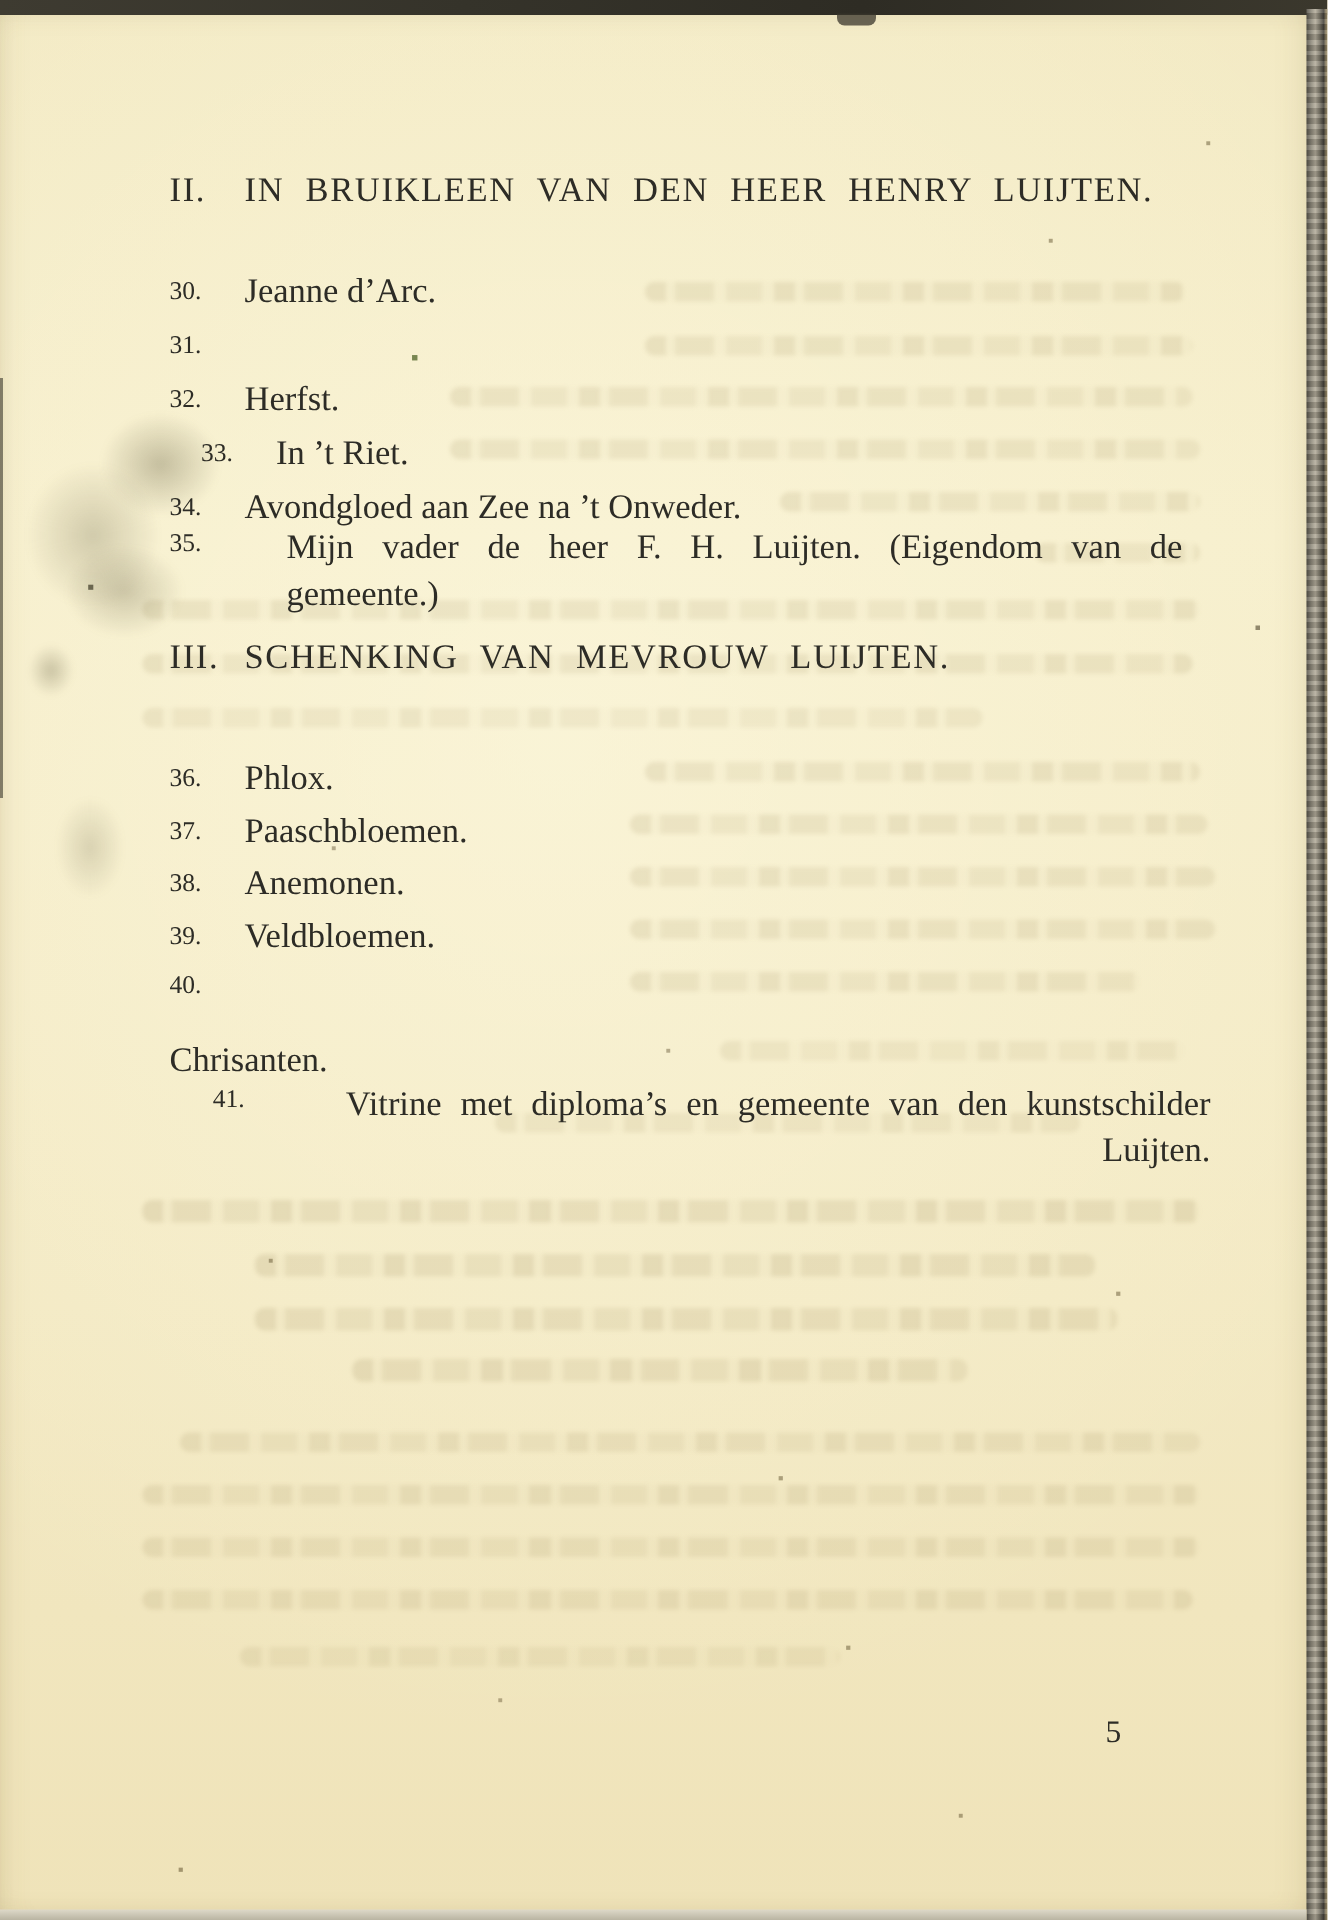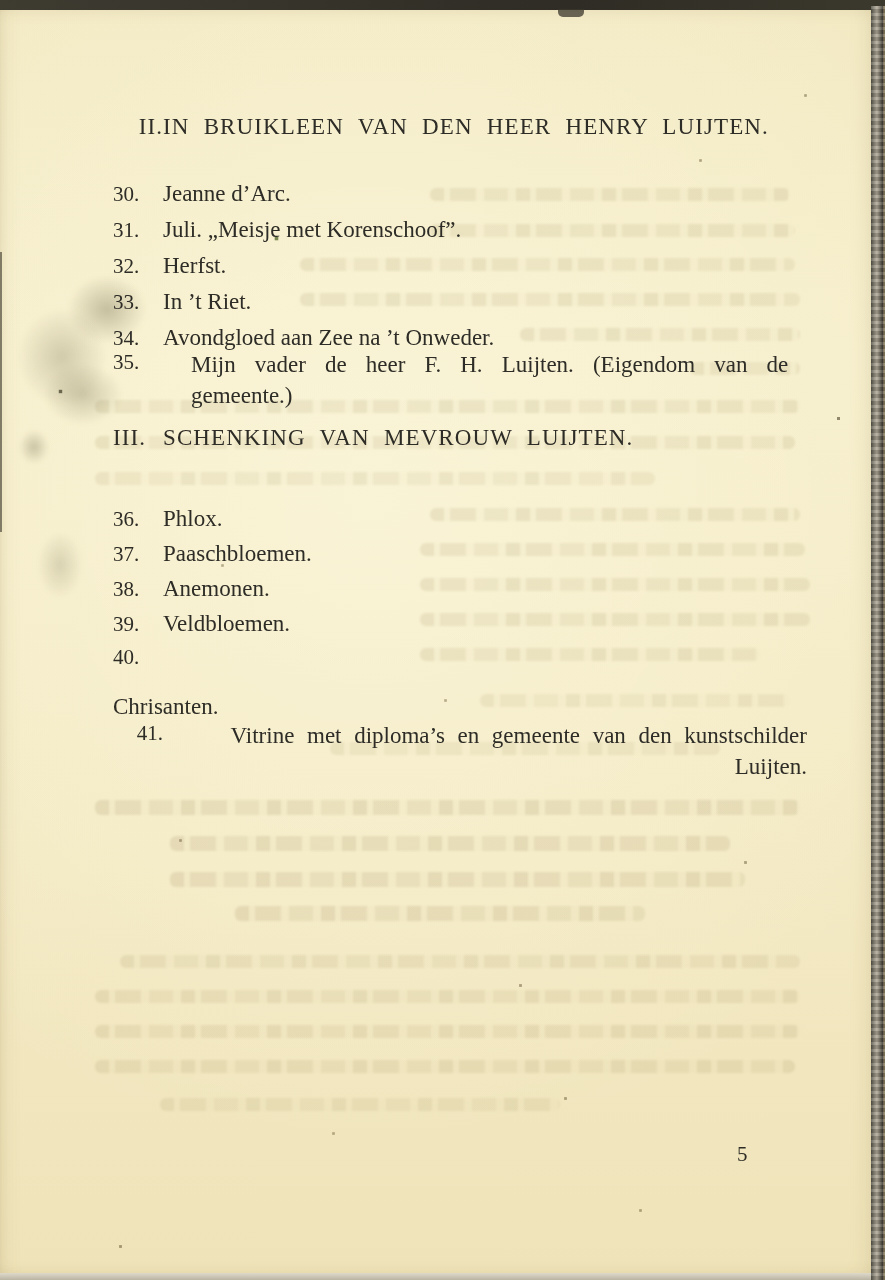--- a/index.html
+++ b/index.html
@@ -122,7 +122,7 @@
 
   <div class="page-text">
 
-    <div class="row hdr" style="top:113px;text-align:right;">
+    <div class="row hdr" style="top:113px;">
       <span class="no title">II.</span>
       <span class="title">IN BRUIKLEEN VAN DEN HEER HENRY LUIJTEN.</span>
     </div>

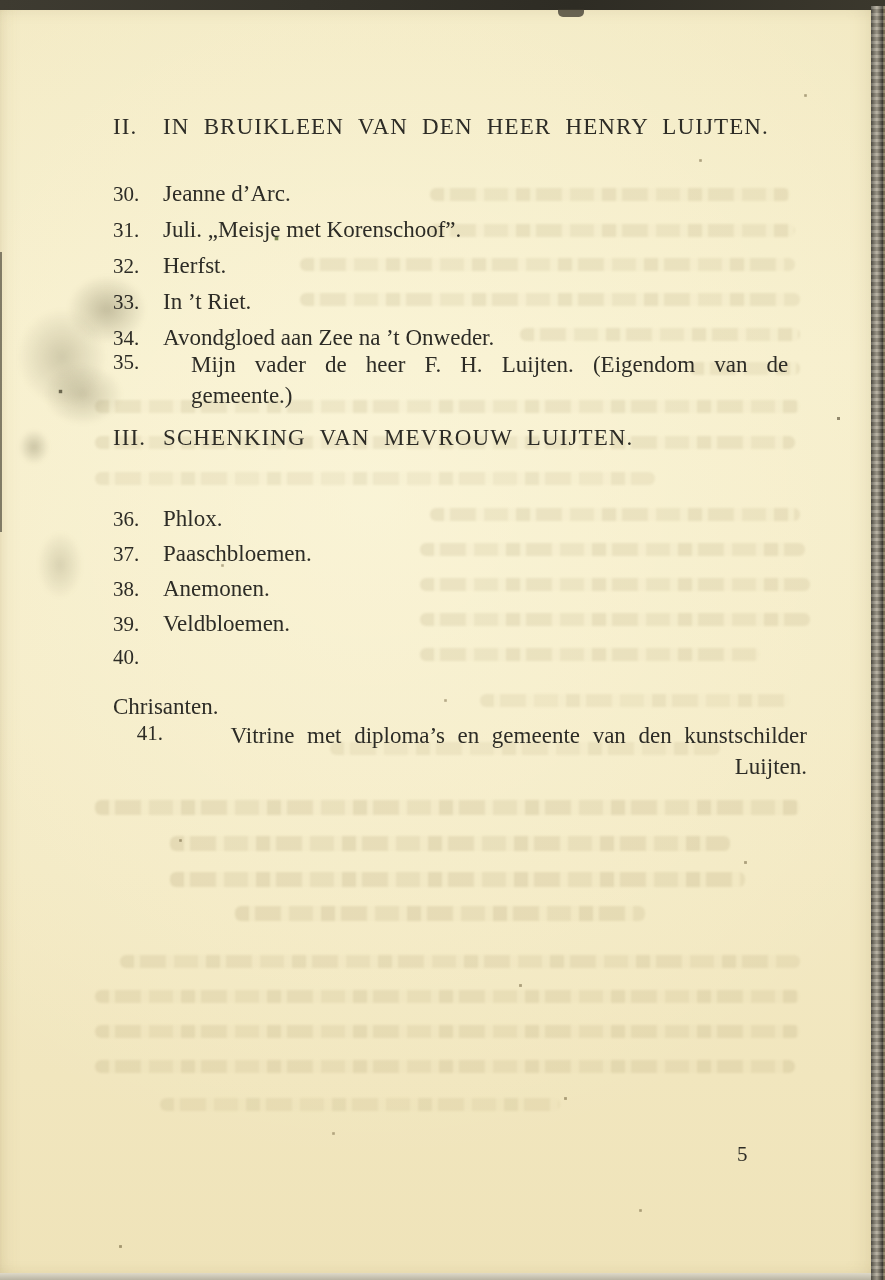--- a/index.html
+++ b/index.html
@@ -73,7 +73,7 @@
   
   .page-text { position:absolute; inset:0; color:#2d2c26; }
   .row { position:absolute; left:113px; display:flex; align-items:flex-start; }
-  .row .no  { width:50px; flex:0 0 50px; font-size:21px; line-height:26px; }
+  .row .no  { width:50px; flex:0 0 50px; font-size:17px; line-height:26px; }
   .row .txt { font-size:23px; line-height:26px; white-space:pre-line; }
   .row.twoline .txt { line-height:31px;margin-left:28px; }
   .hdr .no    { font-size:23px; line-height:27px; }

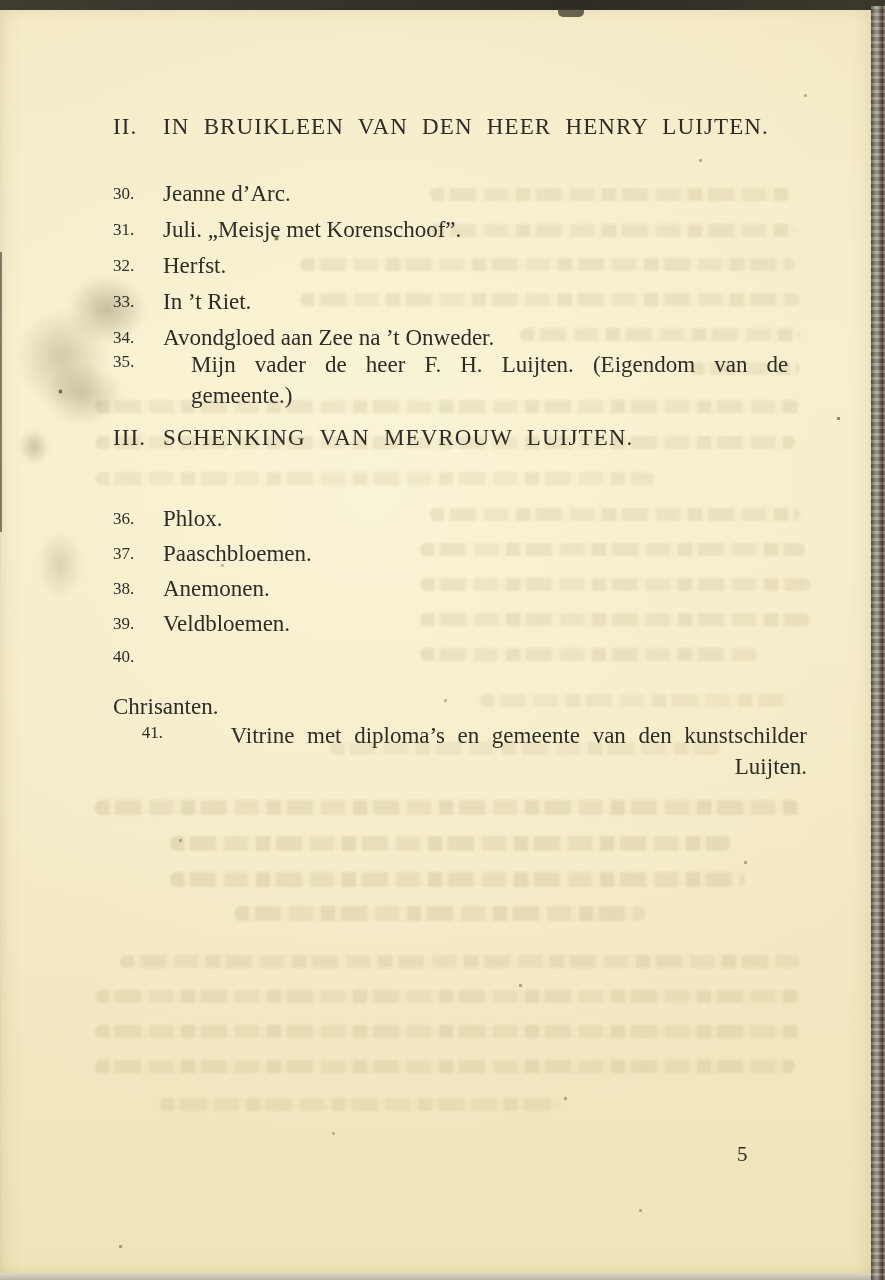--- a/index.html
+++ b/index.html
@@ -133,7 +133,6 @@
     </div>
     <div class="row" style="top:217px;">
       <span class="no">31.</span>
-      <span class="txt">Juli. „Meisje met Korenschoof”.</span>
     </div>
     <div class="row" style="top:253px;">
       <span class="no">32.</span>

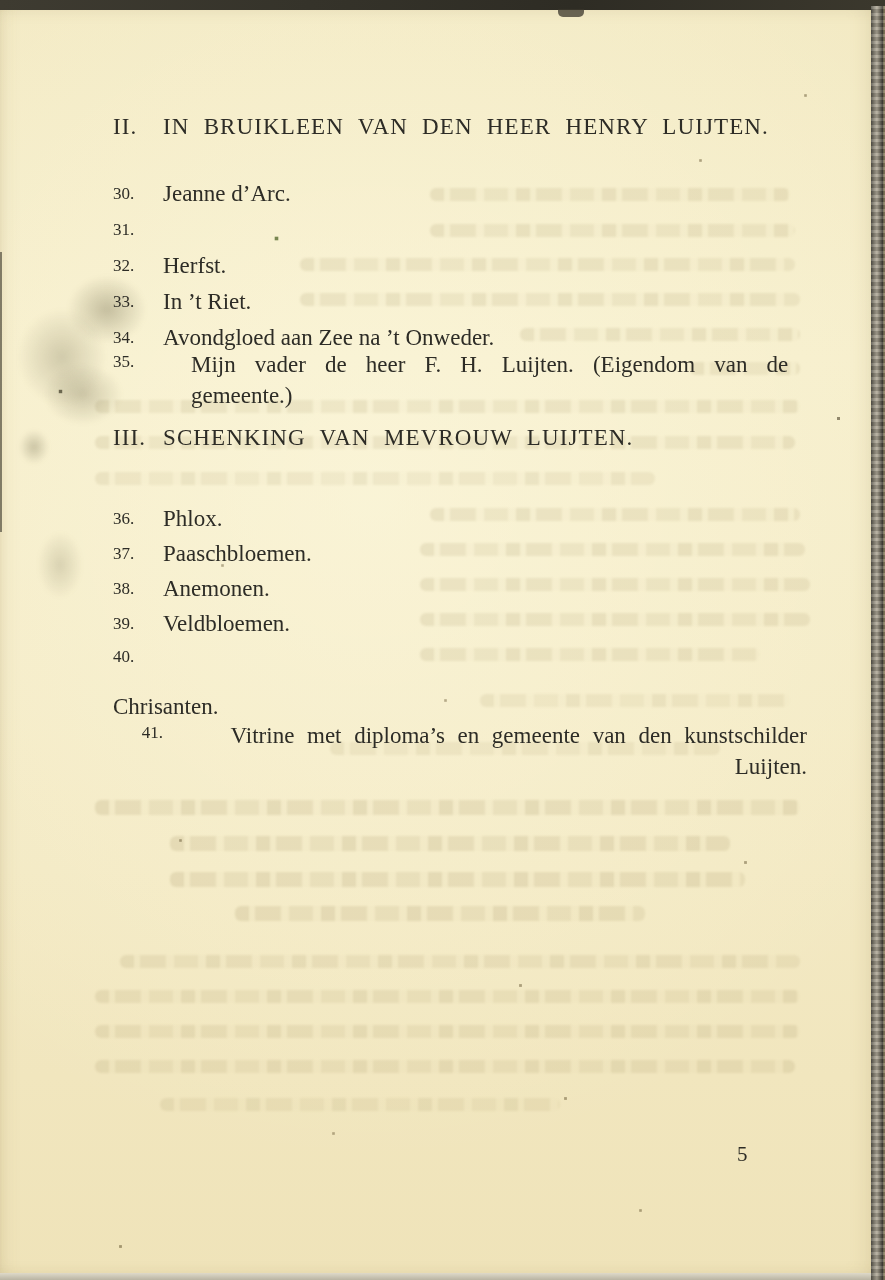--- a/index.html
+++ b/index.html
@@ -138,7 +138,7 @@
       <span class="no">32.</span>
       <span class="txt">Herfst.</span>
     </div>
-    <div class="row" style="top:289px;">
+    <div class="row" style="top:289px;margin-left:21px;">
       <span class="no">33.</span>
       <span class="txt">In ’t Riet.</span>
     </div>

